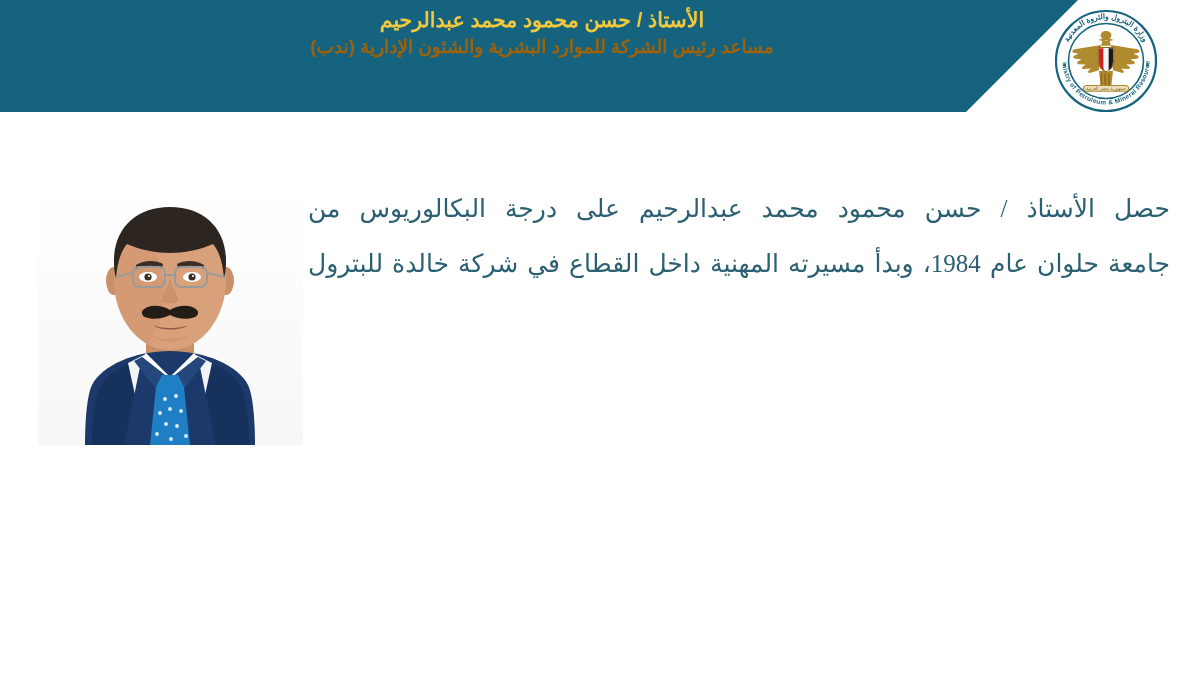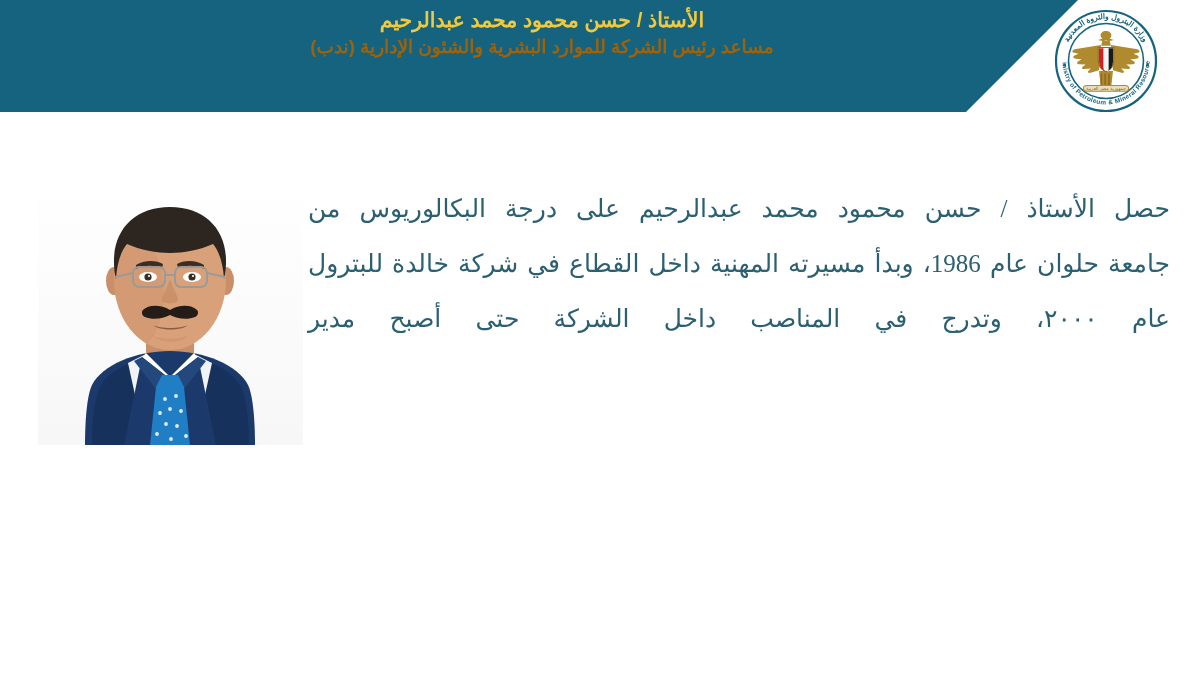--- a/index.html
+++ b/index.html
@@ -250,7 +250,7 @@
 
   <div class="bio">
     <p>حصل الأستاذ / حسن محمود محمد عبدالرحيم على درجة البكالوريوس من</p>
-    <p>جامعة حلوان عام 1986، وبدأ مسيرته المهنية داخل القطاع في شركة خالدة للبترول</p>
+    <p>جامعة حلوان عام 1984، وبدأ مسيرته المهنية داخل القطاع في شركة خالدة للبترول</p>
     <p>عام ٢٠٠٠، وتدرج في المناصب داخل الشركة حتى أصبح مدير</p>
   </div>
 

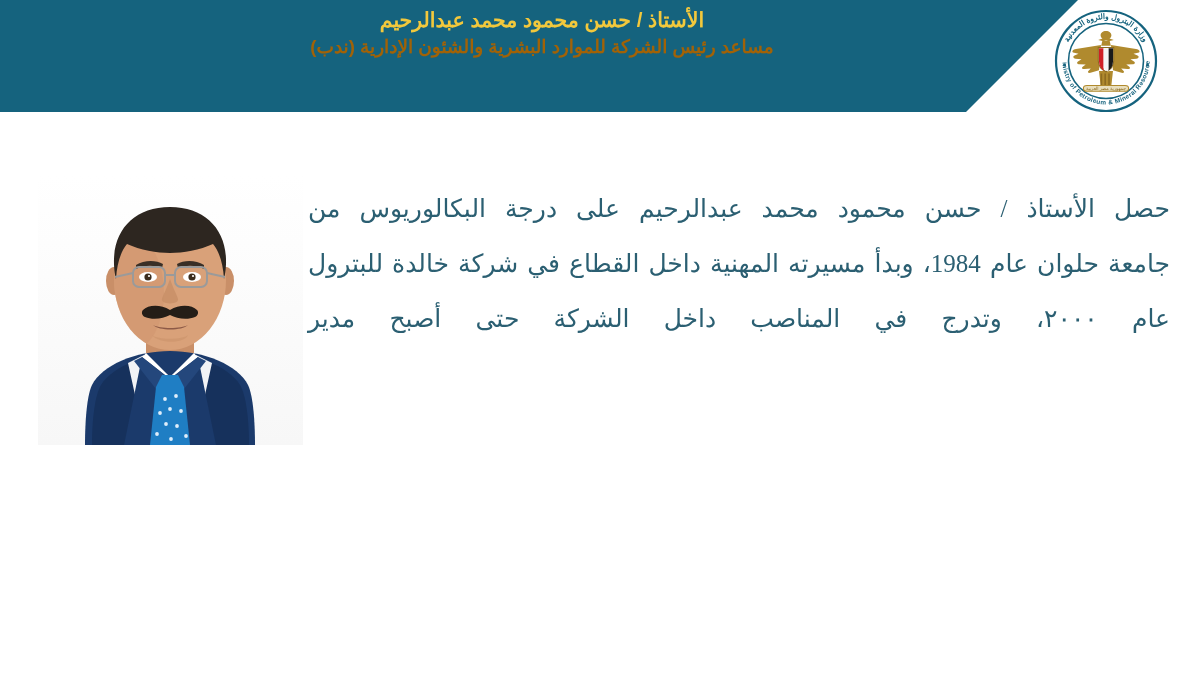--- a/index.html
+++ b/index.html
@@ -251,7 +251,6 @@
   <div class="bio">
     <p>حصل الأستاذ / حسن محمود محمد عبدالرحيم على درجة البكالوريوس من</p>
     <p>جامعة حلوان عام 1984، وبدأ مسيرته المهنية داخل القطاع في شركة خالدة للبترول</p>
-    <p>عام ٢٠٠٠، وتدرج في المناصب داخل الشركة حتى أصبح مدير</p>
   </div>
 
 </div>

